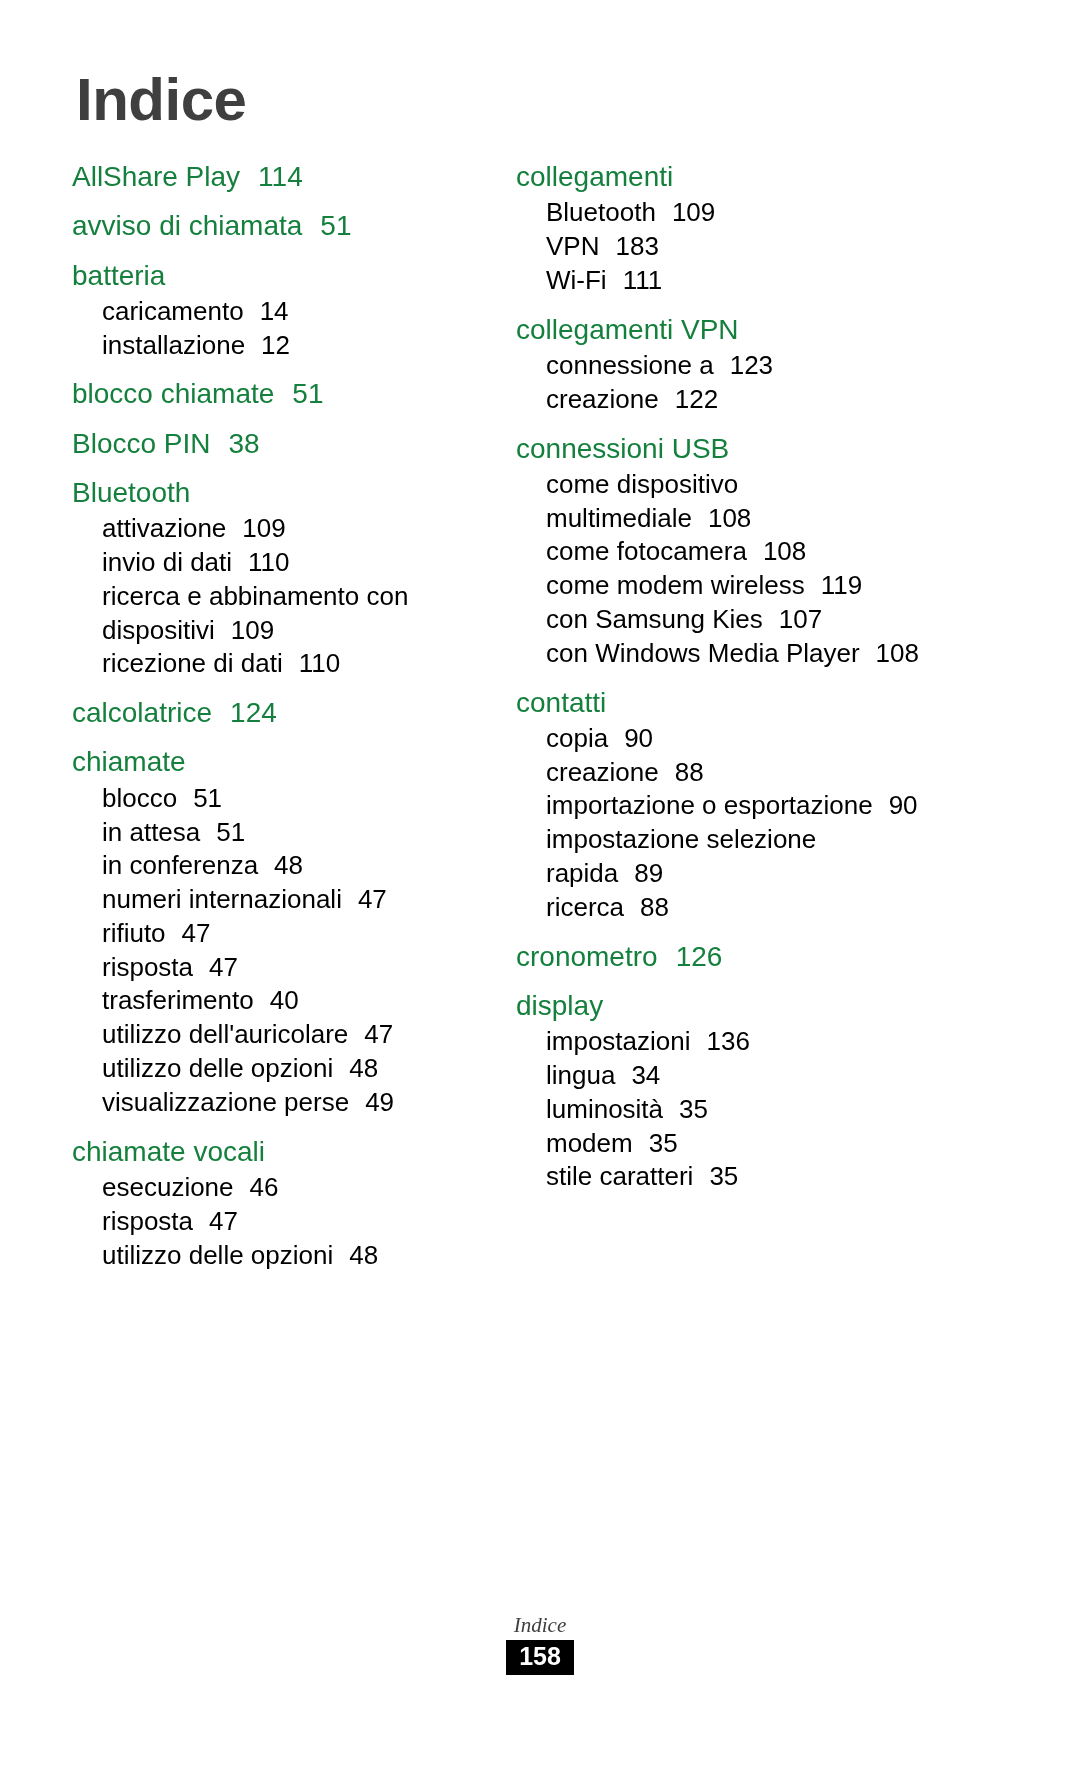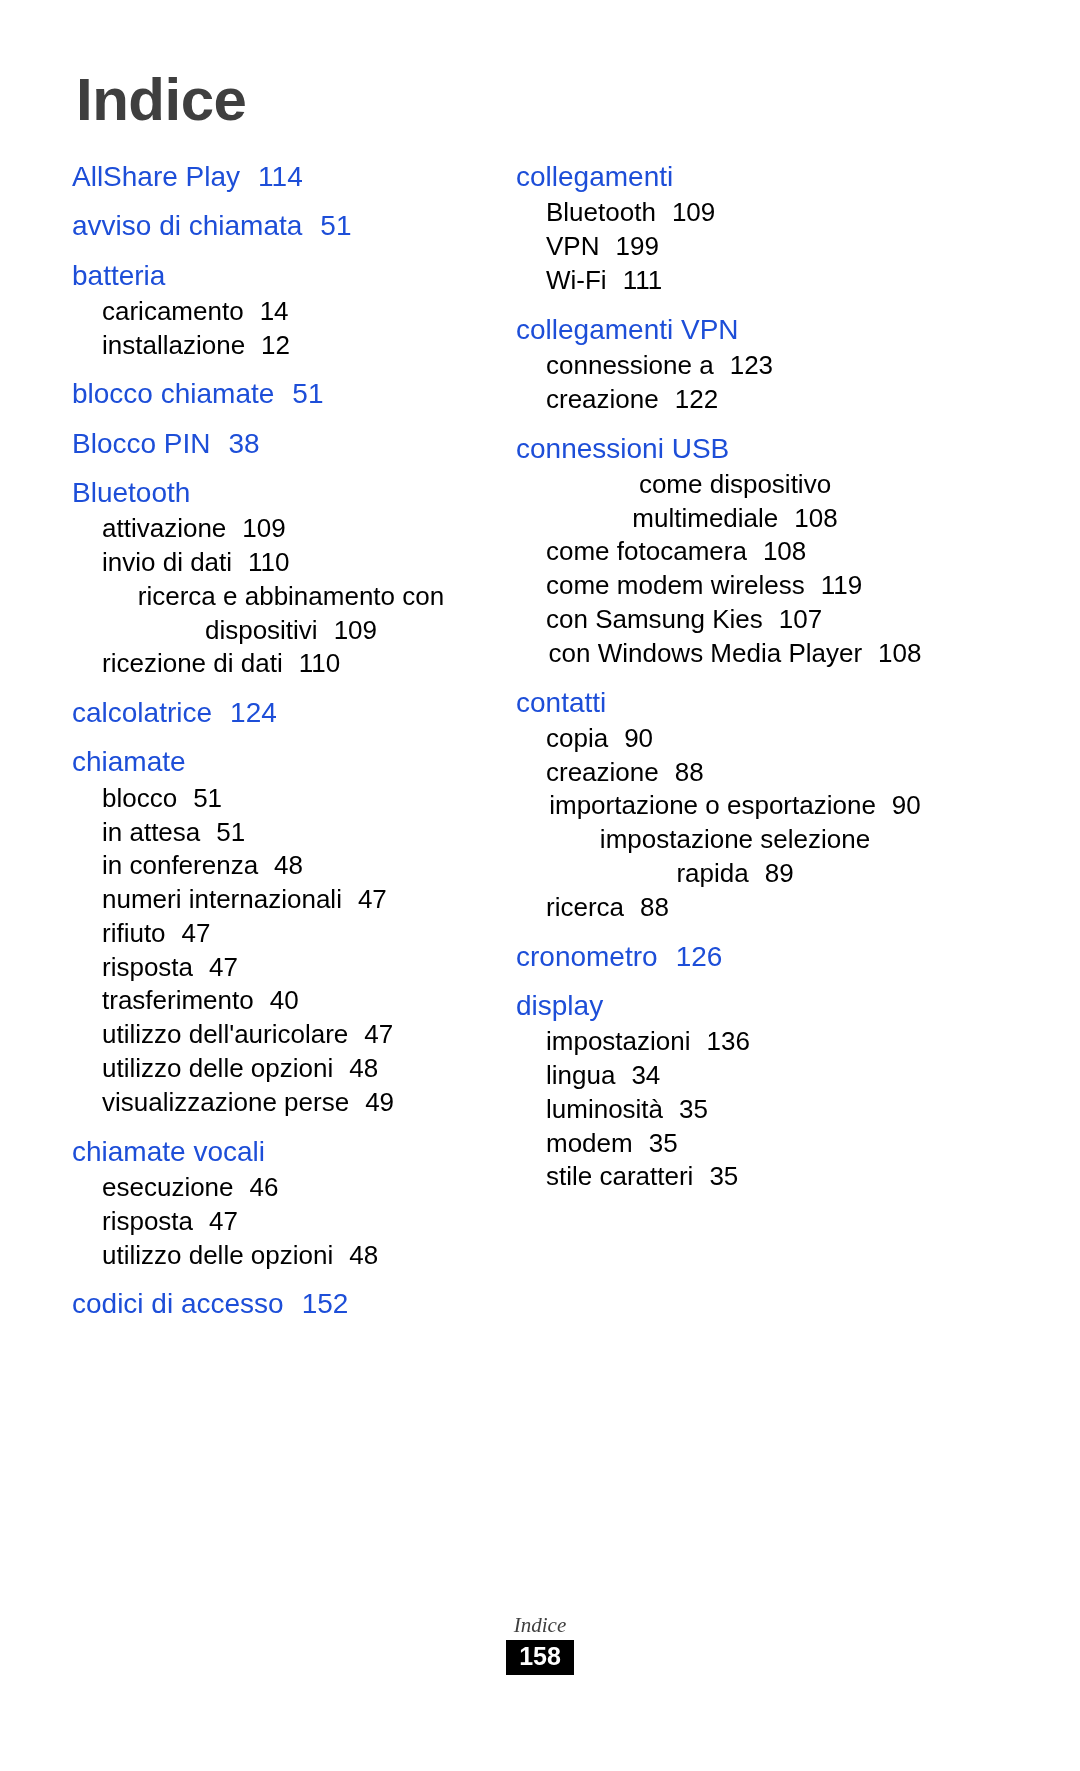--- a/index.html
+++ b/index.html
@@ -45,7 +45,7 @@
     margin-bottom: 2px;
   }
   .entry-head {
-    color: #1d4ed8;
+    color: #15803d;
     font-size: 28px;
     line-height: 1.26;
     white-space: nowrap;

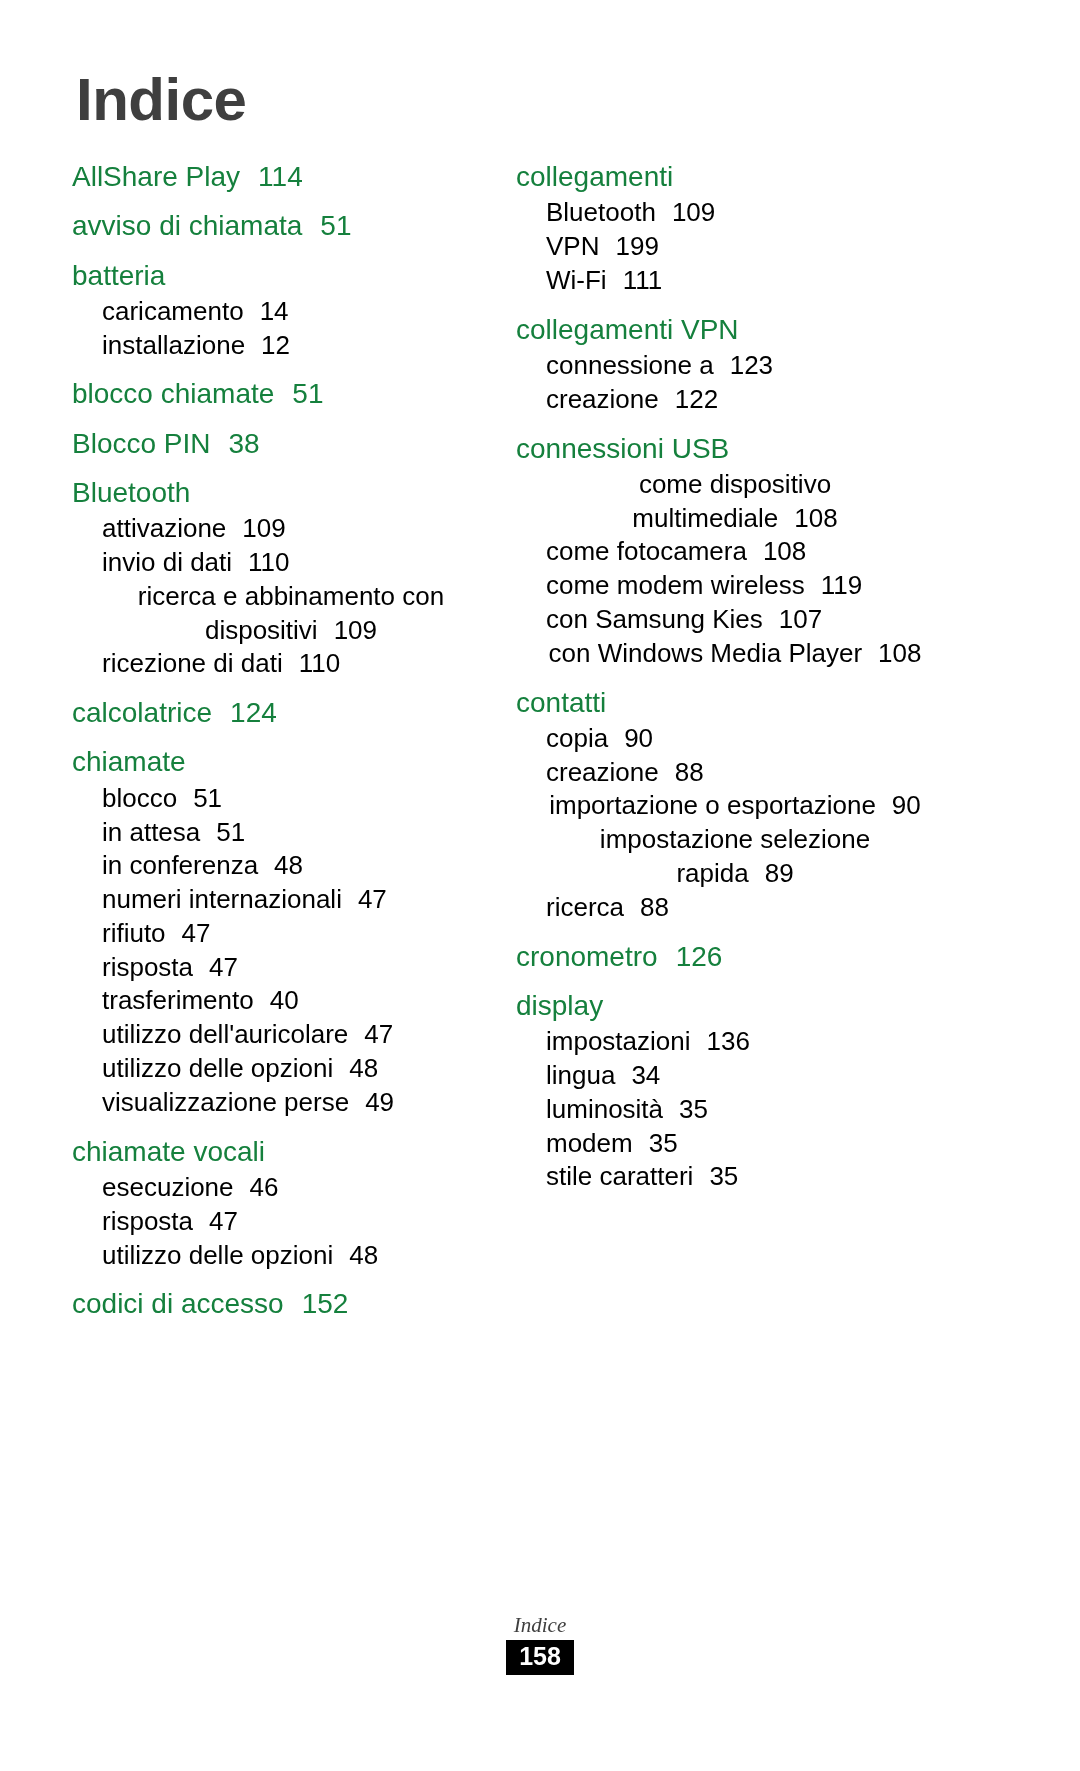--- a/index.html
+++ b/index.html
@@ -176,7 +176,7 @@
           <div class="entry-head"><span>collegamenti</span></div>
           <div class="sublist">
             <div class="subentry"><span>Bluetooth</span><span class="num">109</span></div>
-            <div class="subentry"><span>VPN</span><span class="num">199</span></div>
+            <div class="subentry"><span>VPN</span><span class="num">183</span></div>
             <div class="subentry"><span>Wi-Fi</span><span class="num">111</span></div>
           </div>
         </div>

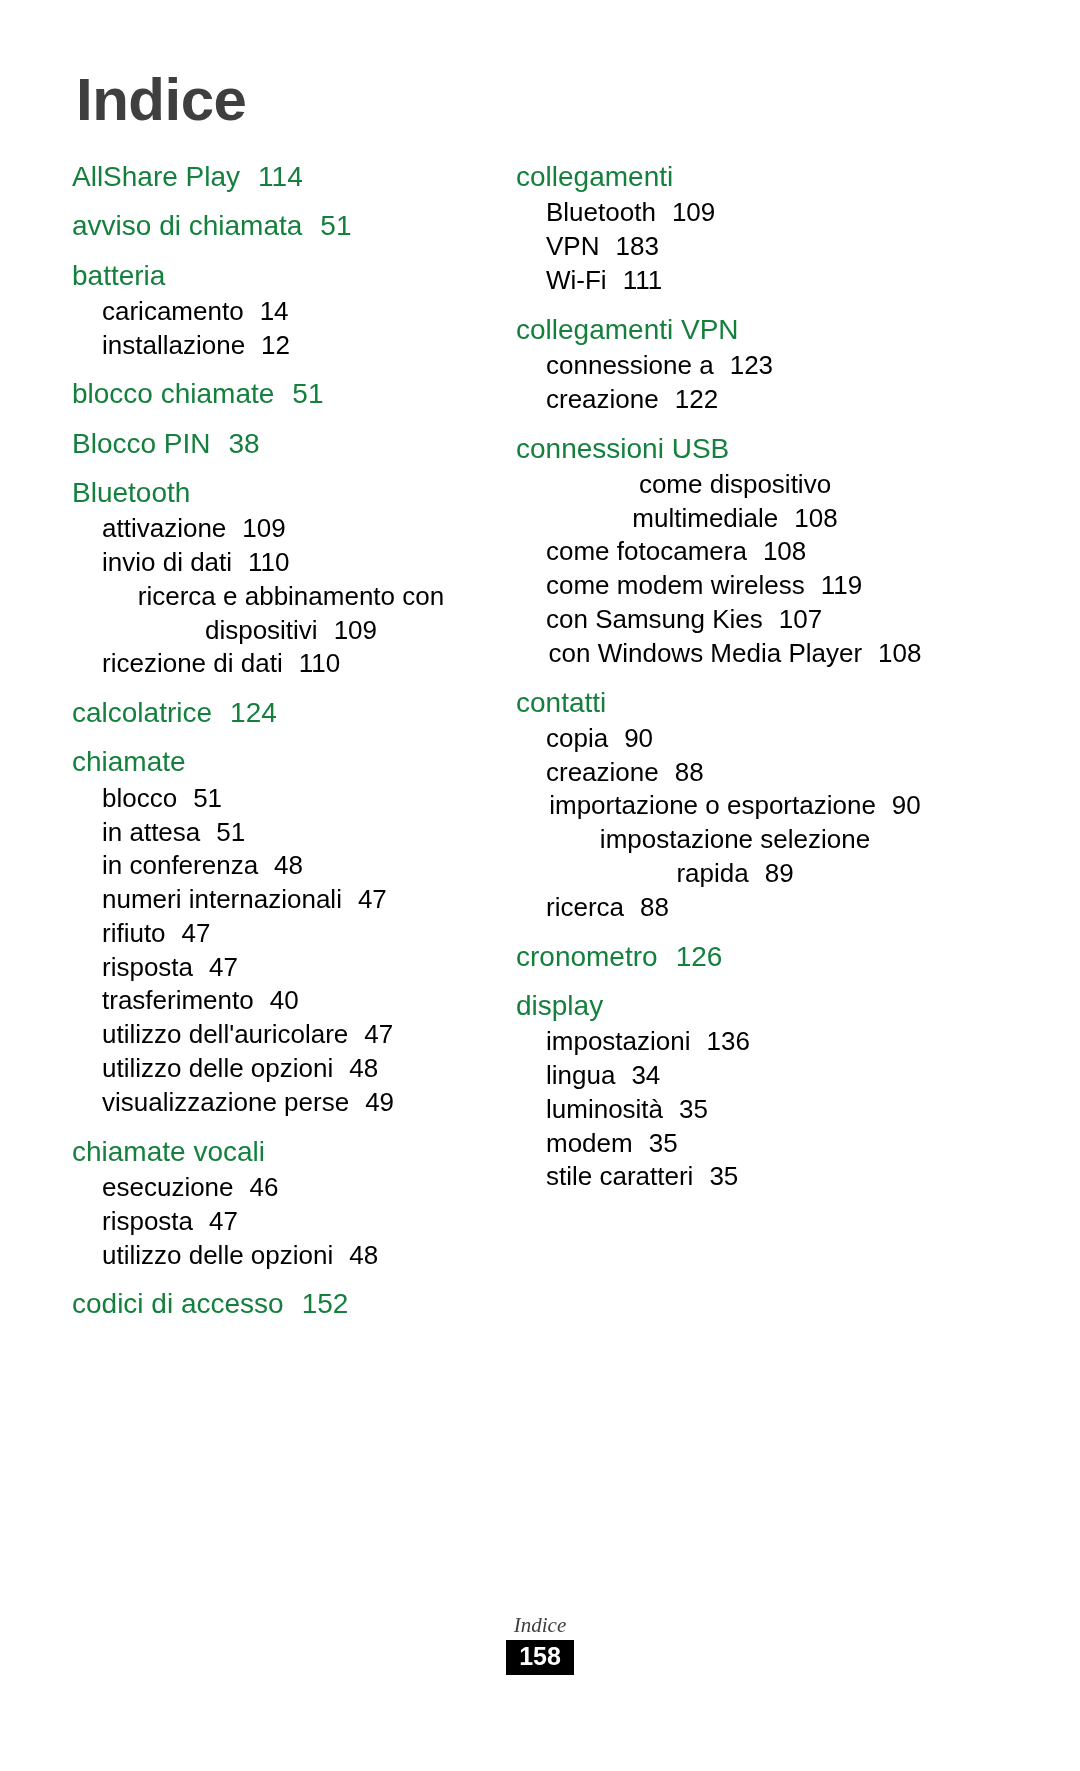--- a/index.html
+++ b/index.html
@@ -70,7 +70,6 @@
   .subentry.wrap {
     white-space: normal;
     text-indent: 0;
-    text-align: center;
   }
   .subentry .num {
     margin-left: 16px;

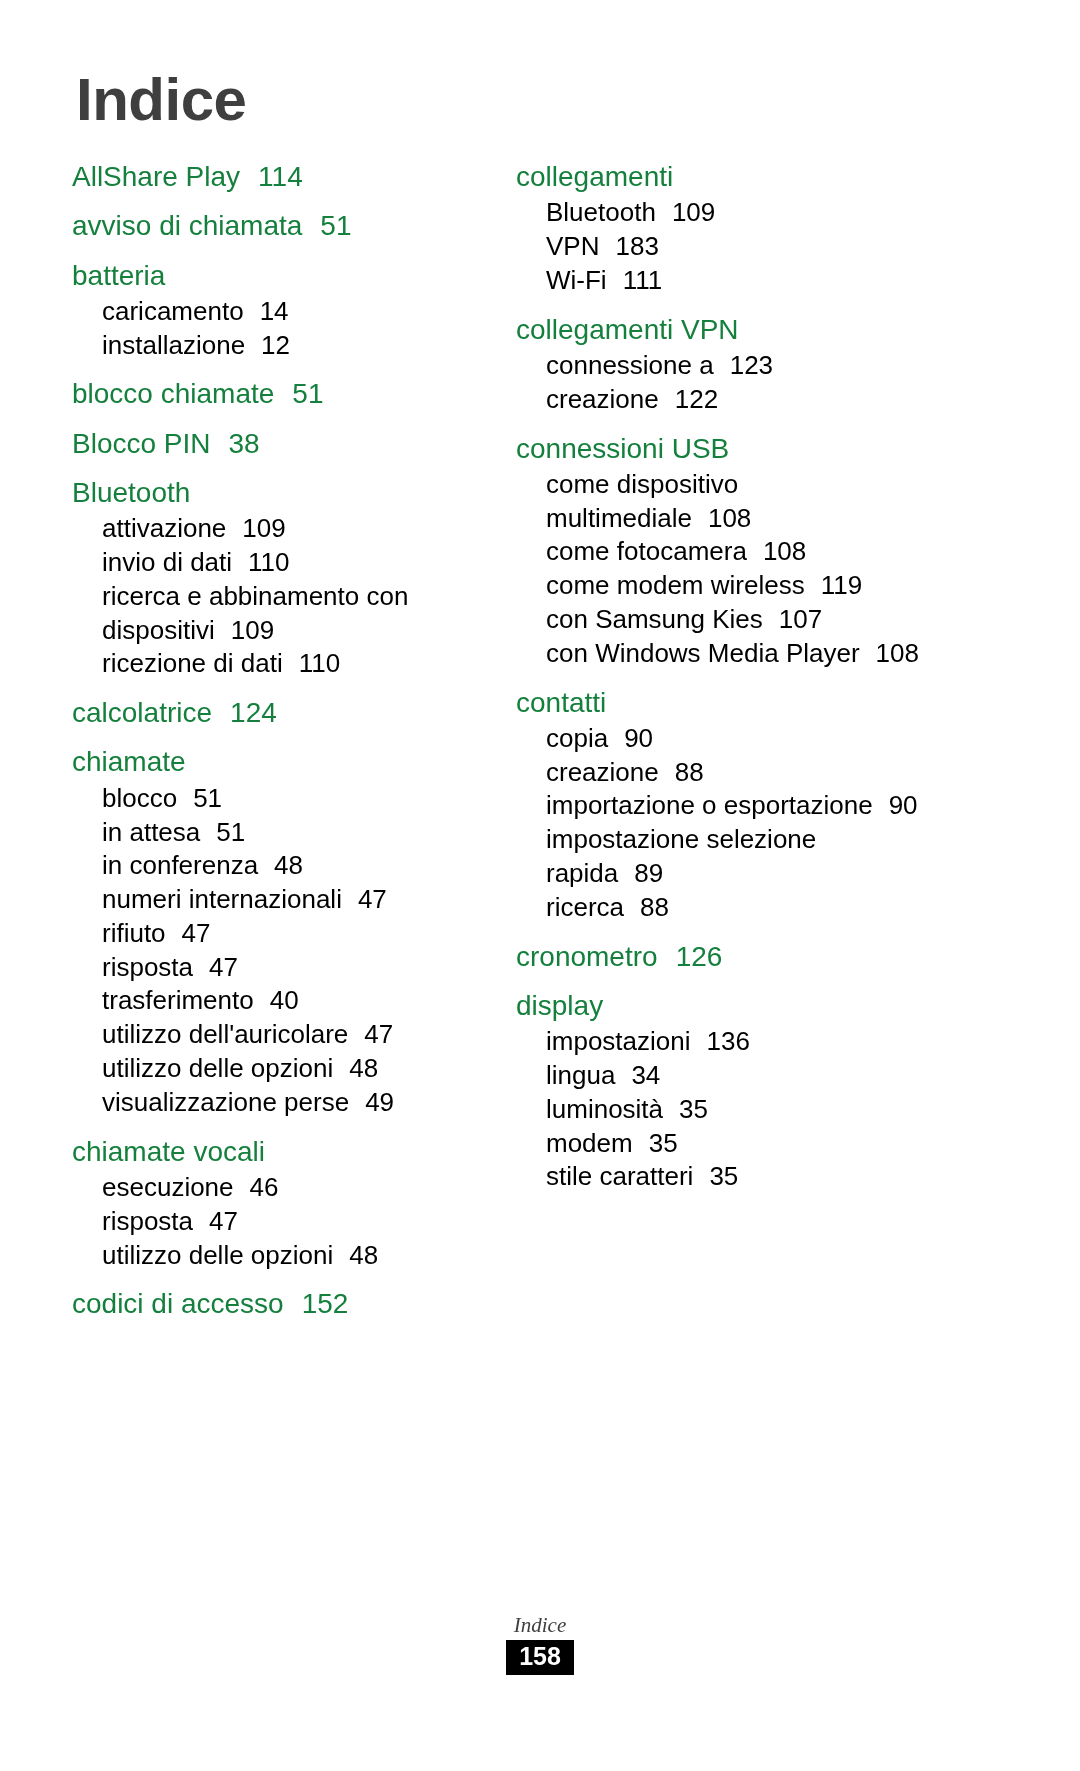--- a/index.html
+++ b/index.html
@@ -166,9 +166,6 @@
             <div class="subentry"><span>utilizzo delle opzioni</span><span class="num">48</span></div>
           </div>
         </div>
-        <div class="entry-group">
-          <div class="entry-head"><span>codici di accesso</span><span class="num">152</span></div>
-        </div>
       </div>
     <div class="column">
         <div class="entry-group">

